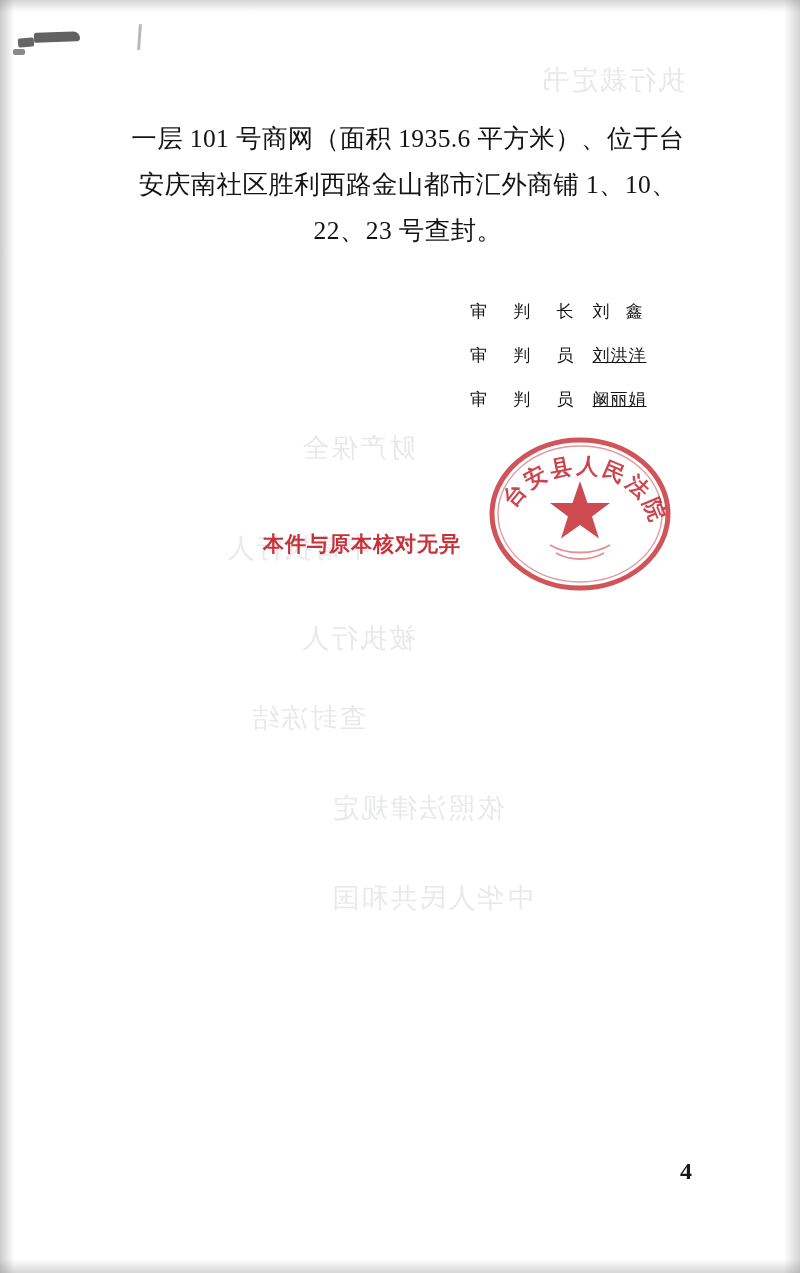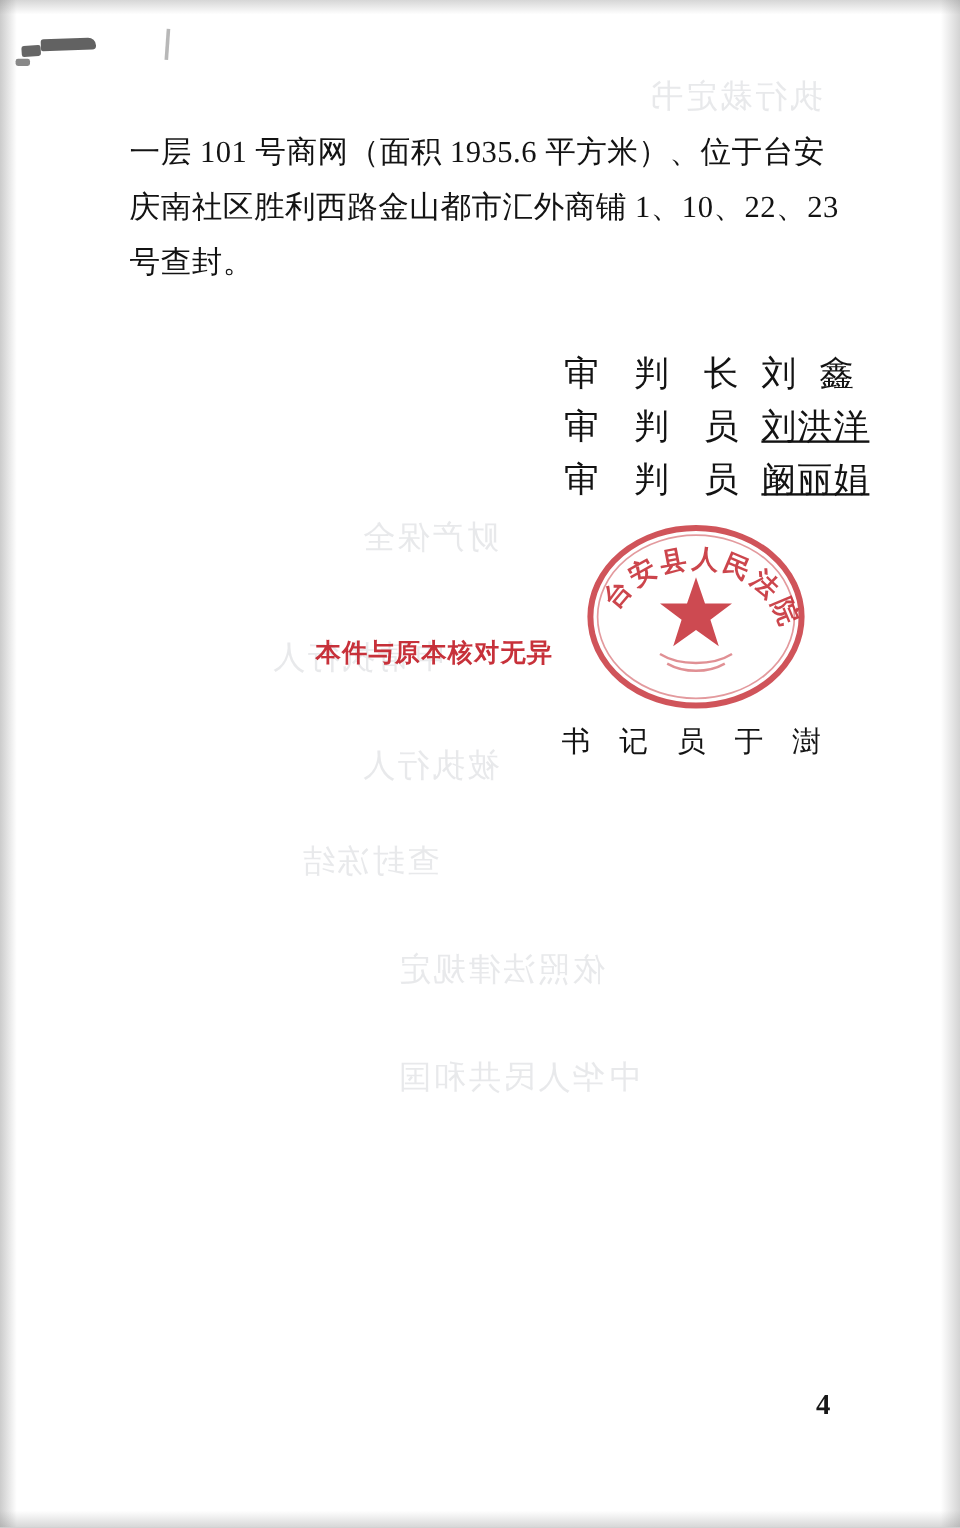--- a/index.html
+++ b/index.html
@@ -115,7 +115,8 @@
     letter-spacing: 0.4px;
   }
   .body-text p {
-    margin: 0;
+    margin: 12px;
+    text-align: center;
   }
   .indent {
     text-indent: 2em;

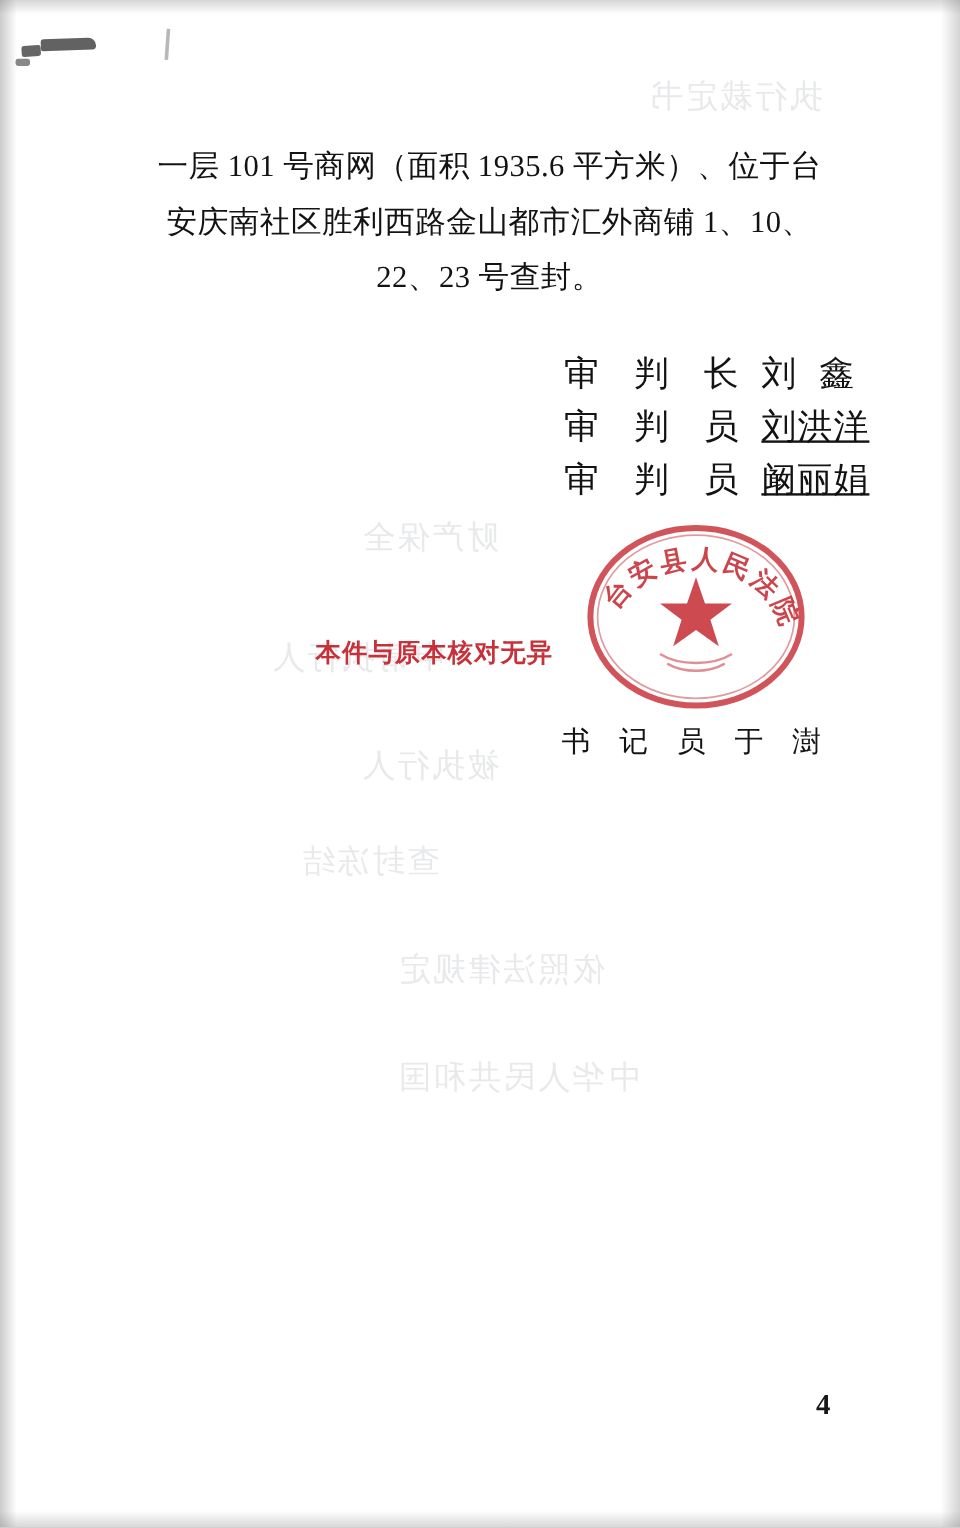--- a/index.html
+++ b/index.html
@@ -128,7 +128,7 @@
     left: 470px;
     top: 290px;
     width: 260px;
-    font-size: 29px;
+    font-size: 17px;
     line-height: 44px;
     color: #131313;
   }

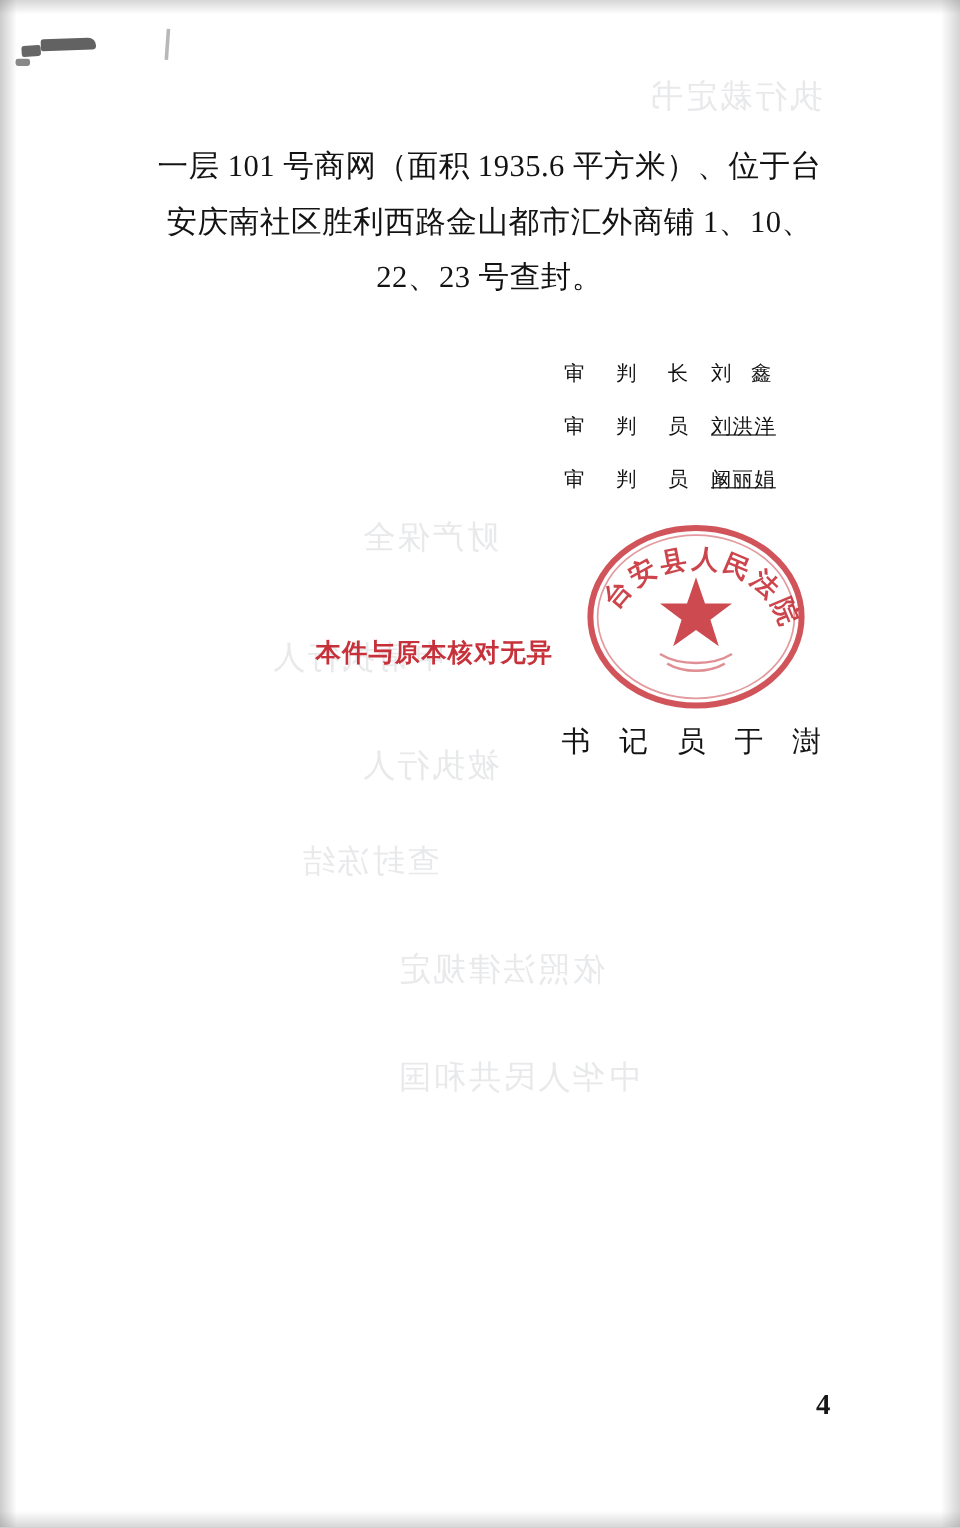--- a/index.html
+++ b/index.html
@@ -268,7 +268,6 @@
 
   <div class="verify-stamp">本件与原本核对无异</div>
 
-  <div class="clerk-line">书 记 员 于 澍</div>
 
   <div class="page-number">4</div>
 

